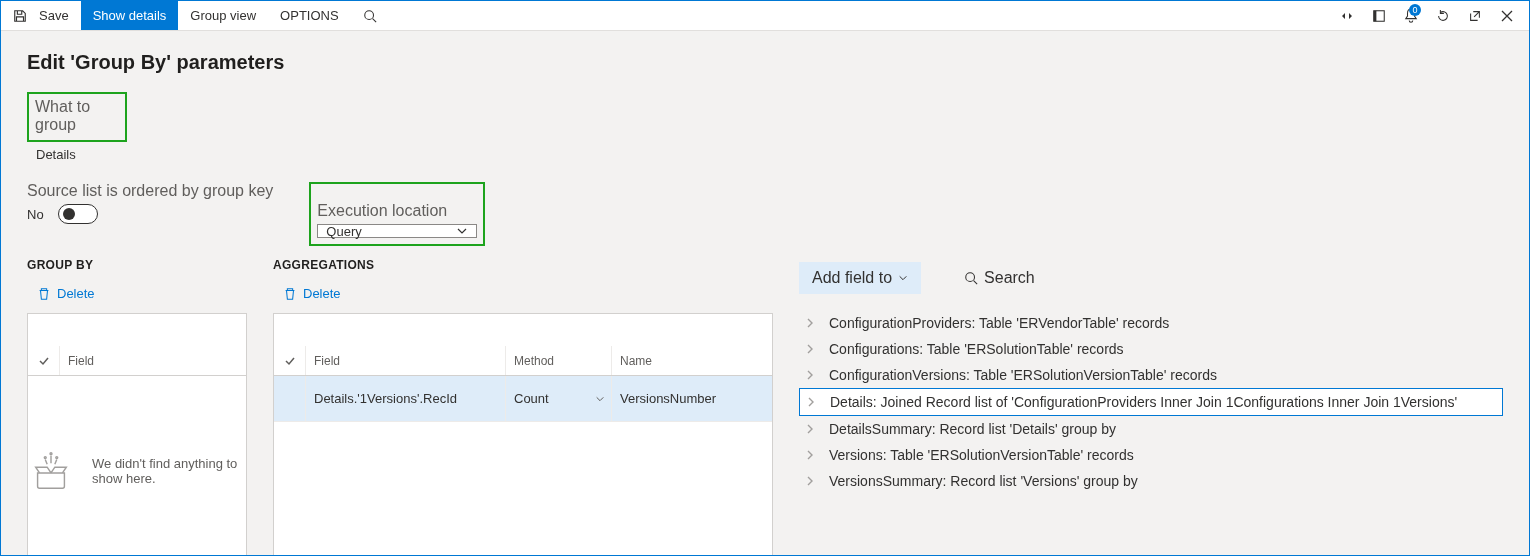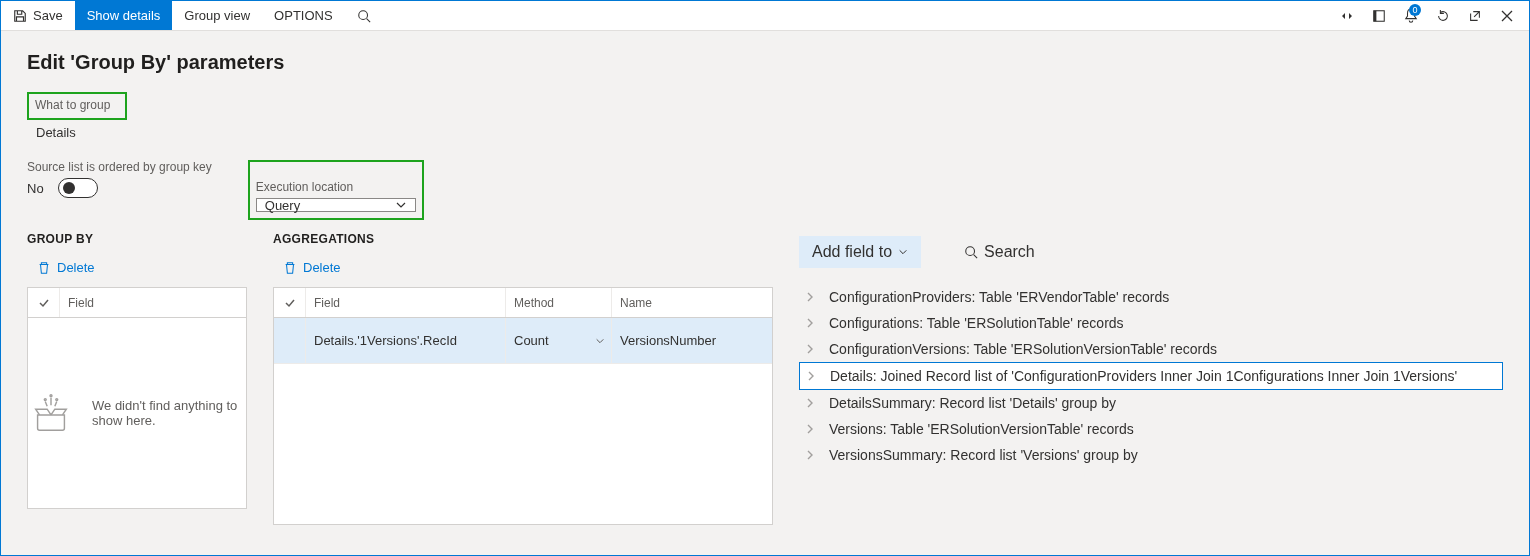--- a/index.html
+++ b/index.html
@@ -28,7 +28,7 @@
     padding: 0 12px;
     font-size: 13px;
     color: #323130;
-    gap: 6px;
+    gap: 12px;
     cursor: pointer;
   }
   .toolbar-item.active {

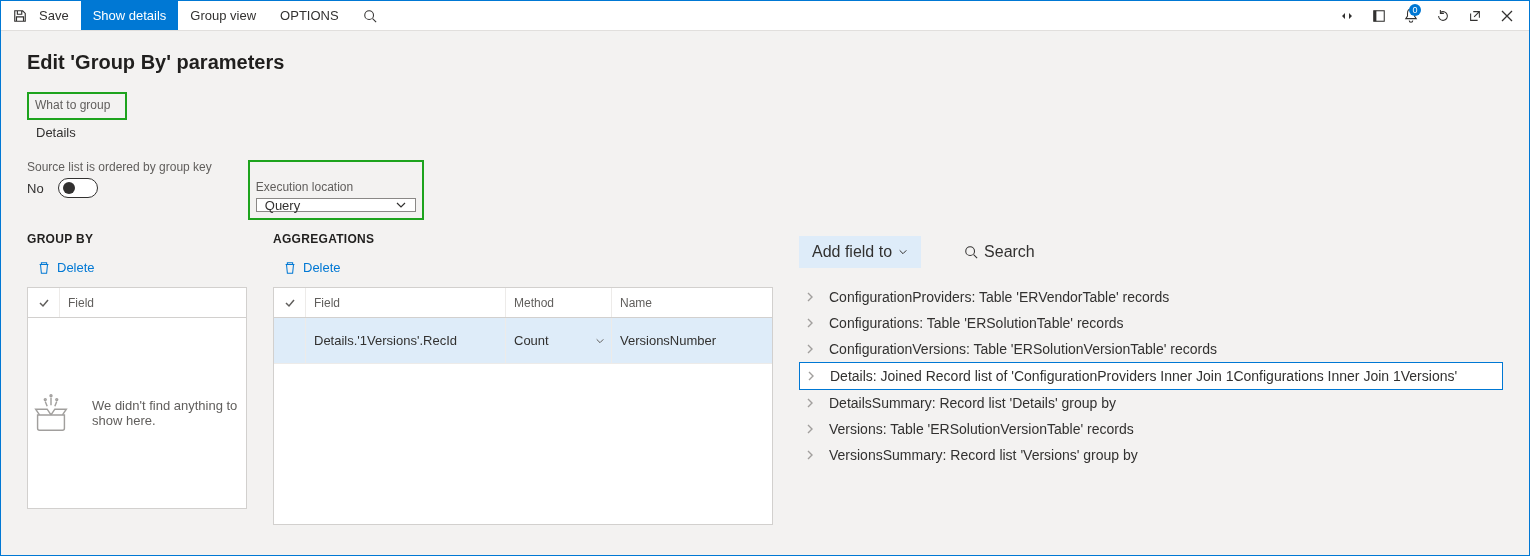--- a/index.html
+++ b/index.html
@@ -88,7 +88,7 @@
     width: 100px;
   }
   .field-label {
-    font-size: 12px;
+    font-size: 16px;
     color: #605e5c;
     margin-bottom: 4px;
   }

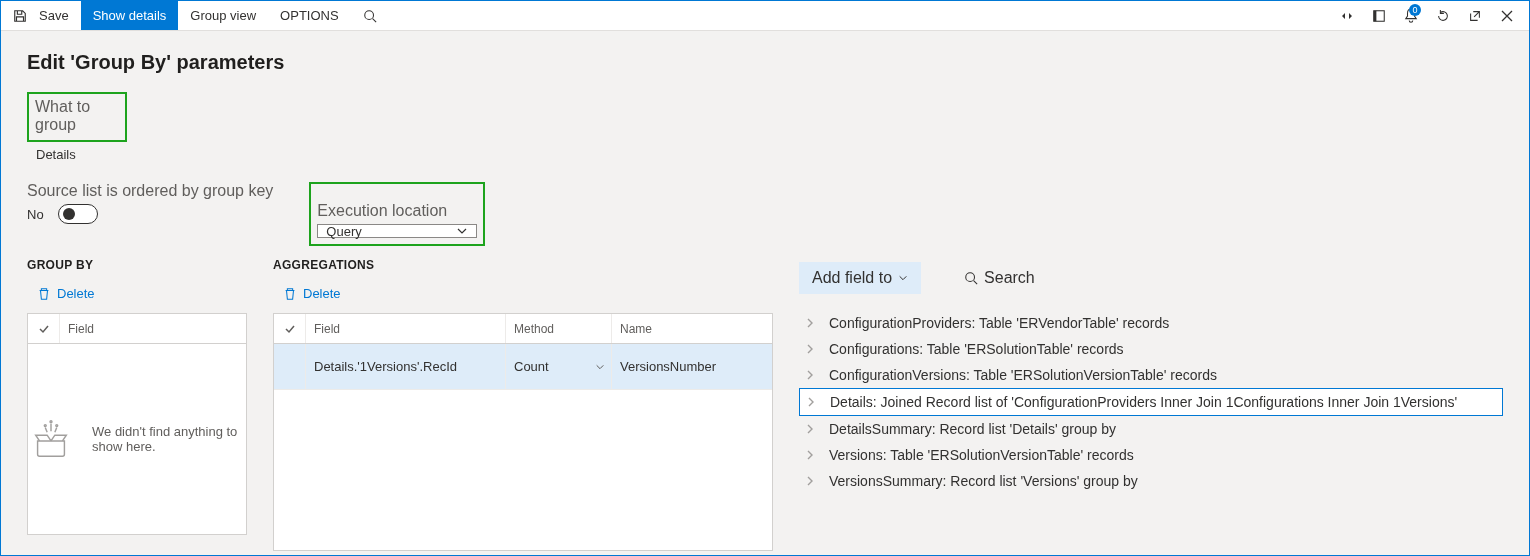--- a/index.html
+++ b/index.html
@@ -186,6 +186,7 @@
     align-items: flex-end;
     border-bottom: 1px solid #d2d0ce;
     background: #fff;
+    margin-top: 32px;
   }
   .th {
     font-size: 12px;

